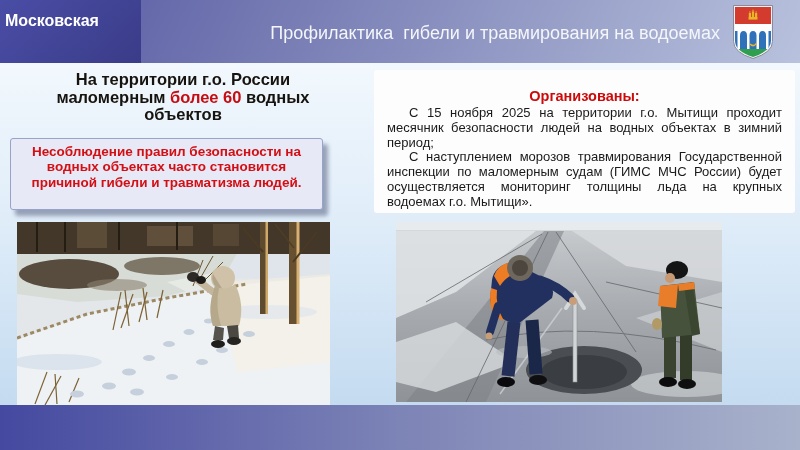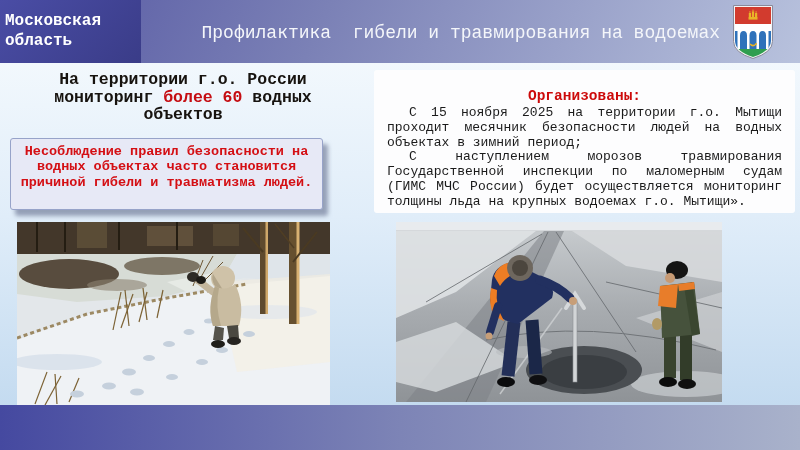--- a/index.html
+++ b/index.html
@@ -4,7 +4,7 @@
 <style>
   html,body{margin:0;padding:0;background:#ffffff;}
   .slide{position:relative;width:800px;height:450px;overflow:hidden;
-         font-family:Liberation Mono, monospace;}
+         font-family:Liberation Sans, sans-serif;}
   
   .header{position:absolute;left:0;top:0;width:800px;height:63px;
           background:linear-gradient(115deg,#5456a2 0%,#7b81b6 40%,#b8c2dd 100%);}

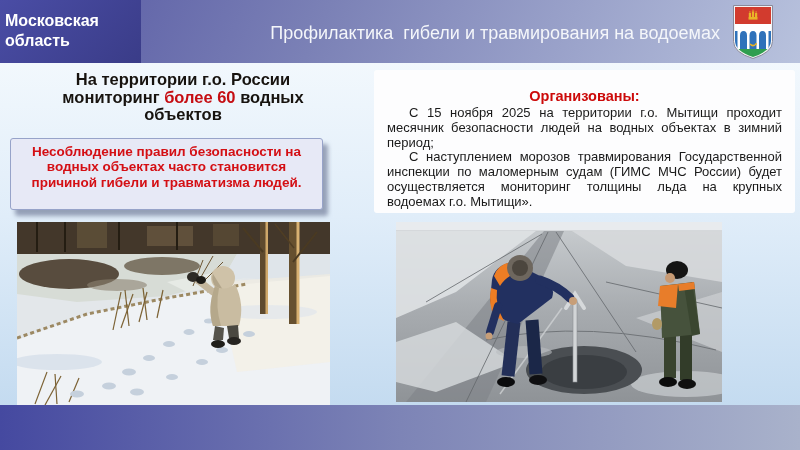--- a/index.html
+++ b/index.html
@@ -47,7 +47,6 @@
   <div class="header">
     <div class="region-badge">
       <div>Московская</div>
-      <div>область</div>
     </div>
     <div class="slide-title">Профилактика  гибели и травмирования на водоемах</div>
 

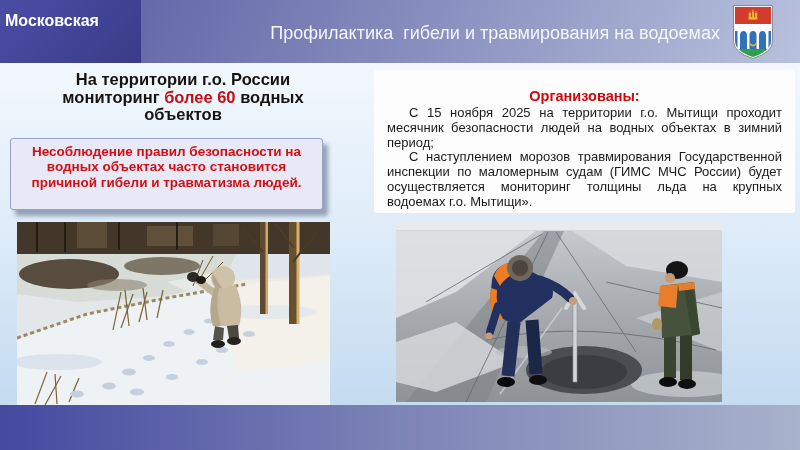--- a/index.html
+++ b/index.html
@@ -83,7 +83,7 @@
 
     <div class="heading">
       <div><span>На территории г.о. России</span></div>
-      <div><span>мониторинг </span><span class="red">более 60</span><span> водных</span></div>
+      <div><span>маломерным </span><span class="red">более 60</span><span> водных</span></div>
       <div><span>объектов</span></div>
     </div>
 

